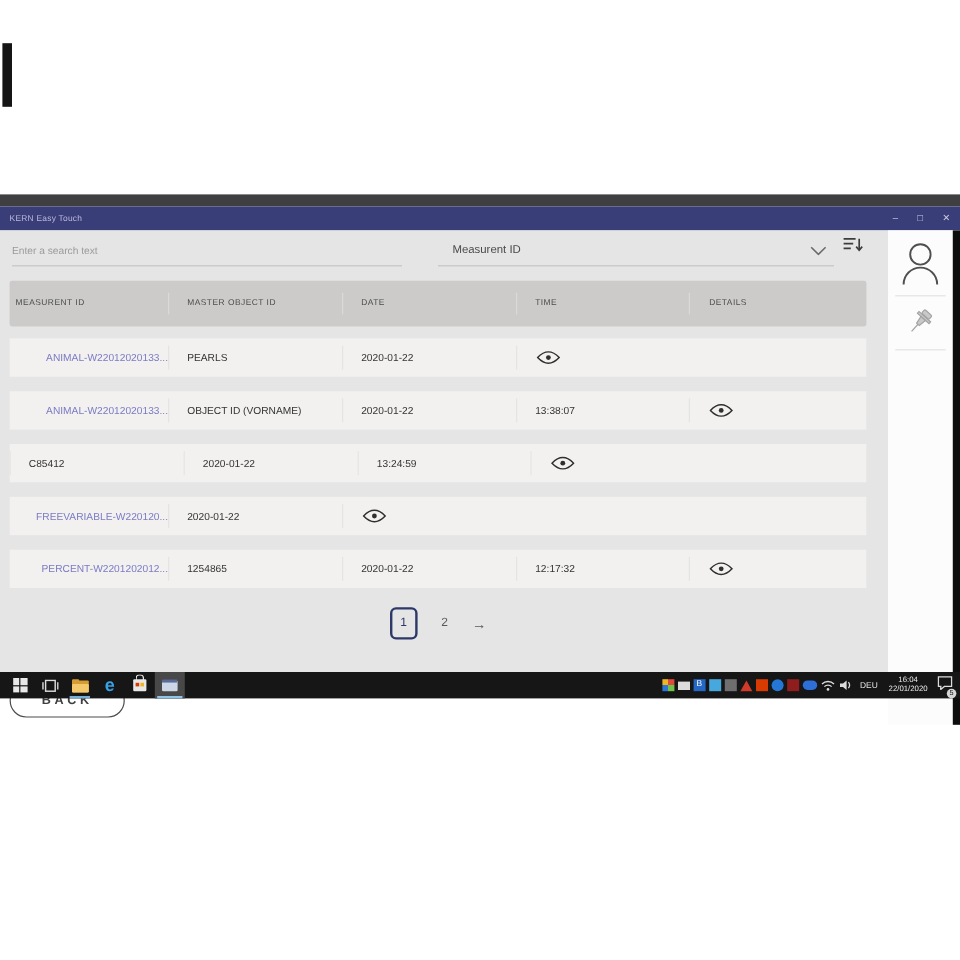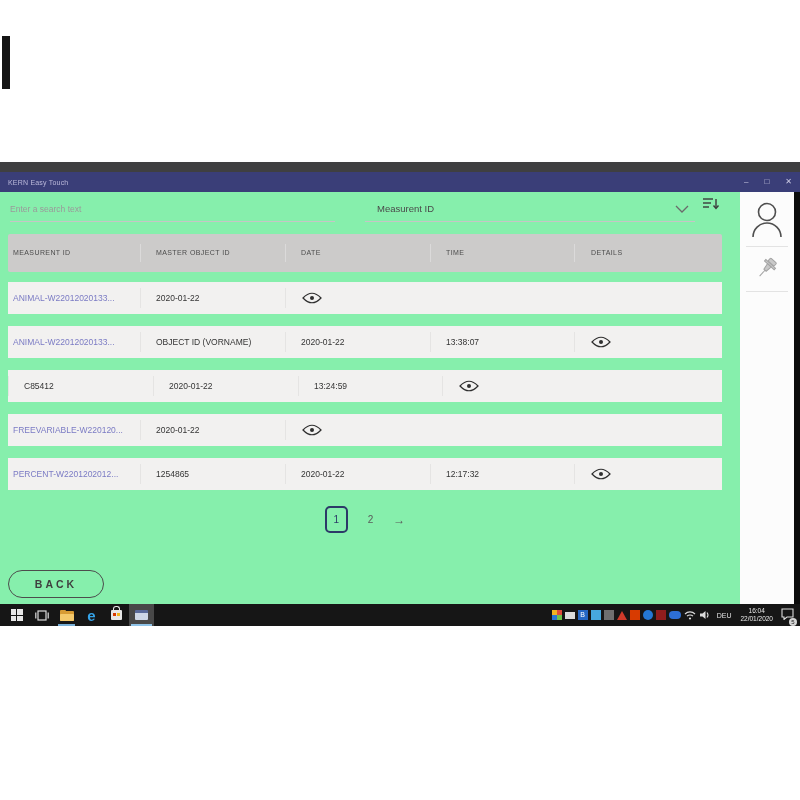--- a/index.html
+++ b/index.html
@@ -17,7 +17,7 @@
   .wincontrols { display:flex; gap:16px; align-items:center; }
   .wincontrols span { font-size:8px; color:#cdcce4; cursor:default; line-height:1; }
 
-  .app { position:relative; height:412px; background:#86efac; }
+  .app { position:relative; height:368px; background:#e5e5e5; }
 
   .main { position:absolute; left:0; top:0; width:738px; height:412px; }
 

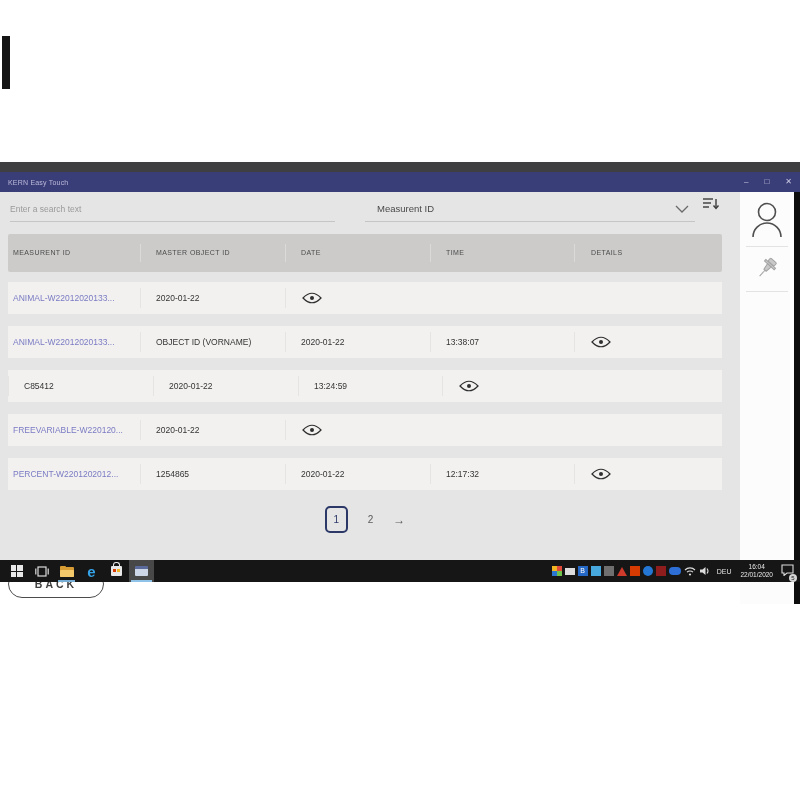--- a/index.html
+++ b/index.html
@@ -33,7 +33,7 @@
   .thead { position:absolute; left:8px; top:42px; width:714px; height:38px; background:#cccbca; border-radius:2px; display:flex; align-items:center; }
   .thead .hc { font-size:7px; color:#4c4c4c; letter-spacing:.4px; height:18px; line-height:18px; }
   .trow { position:absolute; left:8px; width:714px; height:32px; background:#f2f1f0; display:flex; align-items:center; }
-  .c1 { width:132px; padding-left:5px; }
+  .c1 { width:132px; padding-left:5px;justify-content:flex-end; }
   .c2 { width:145px; padding-left:15px; }
   .c3 { width:145px; padding-left:15px; }
   .c4 { width:144px; padding-left:15px; }

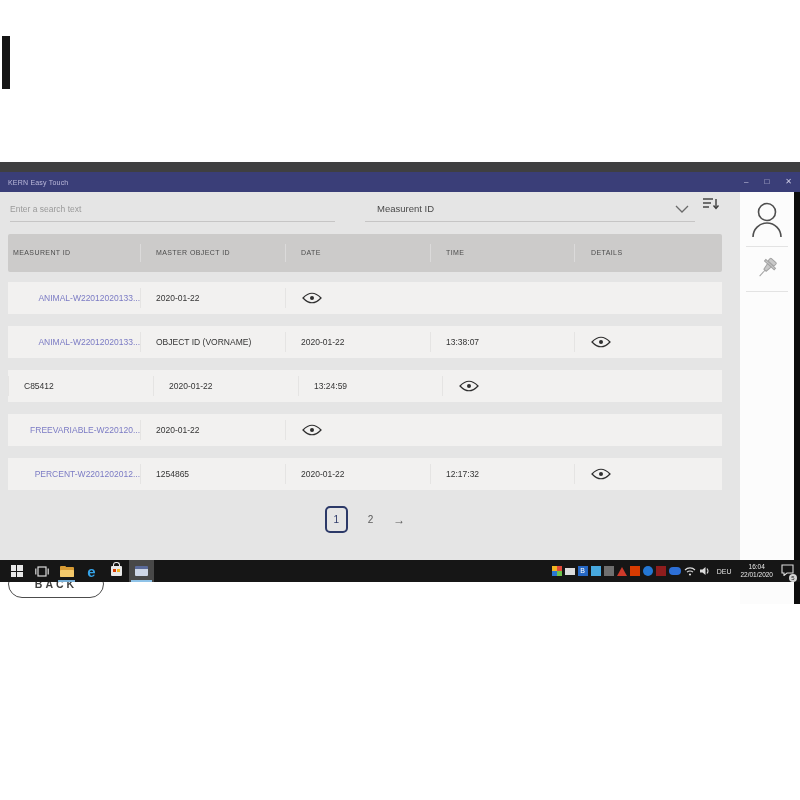--- a/index.html
+++ b/index.html
@@ -147,6 +147,9 @@
         <div class="trow r0">
           <span class="c1">
               <span class="link">ANIMAL-W22012020133...</span>
+            </span>
+          <span class="c2">
+              <span class="cellt">PEARLS</span>
             </span>
           <span class="c3">
               <span class="cellt">2020-01-22</span>

